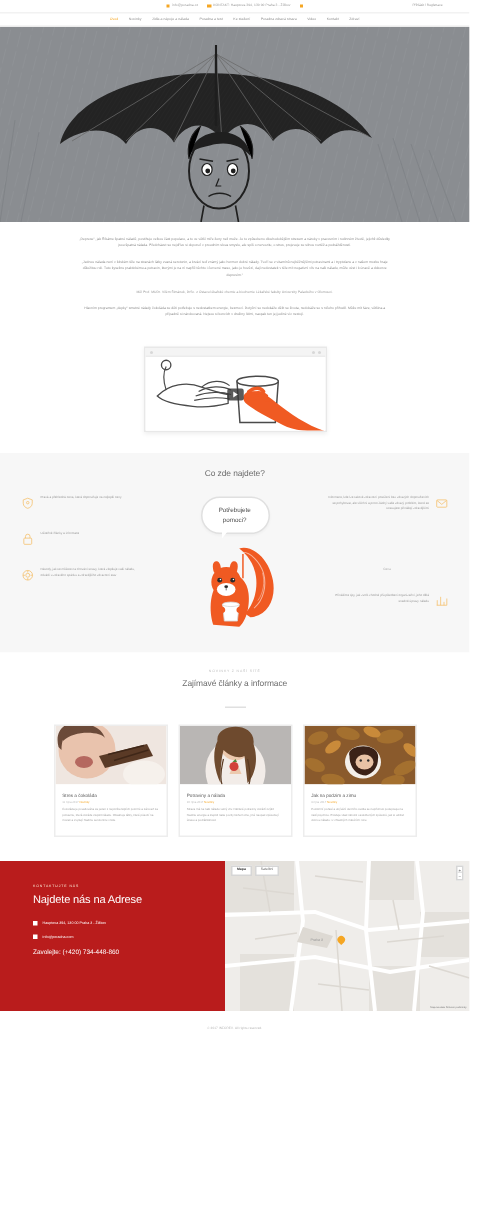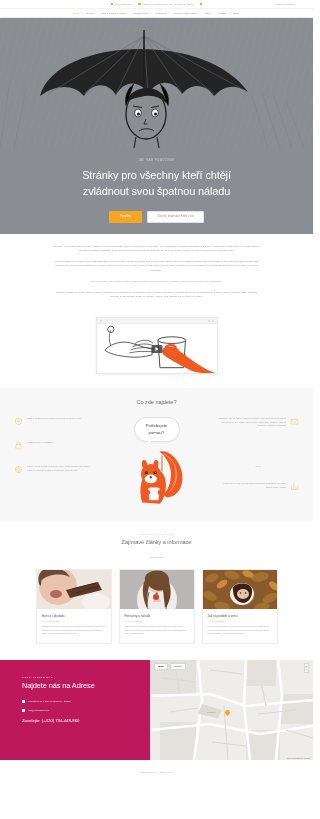--- a/index.html
+++ b/index.html
@@ -300,17 +300,6 @@
     </svg>
   </div>
 
-  <div class="hero-text">
-    <div class="hero-pre">Jak vám pomůžeme</div>
-    <h1 class="hero-h1">
-      <span>Stránky pro všechny kteří chtějí</span><br>
-      <span>zvládnout svou špatnou náladu</span>
-    </h1>
-    <div class="hero-btns">
-      <button class="btn-primary">Poradna</button>
-      <button class="btn-ghost">Chcete zhubnout nebo více</button>
-    </div>
-  </div>
 
   <section class="textsec">
     <p class="para">„Deprese", jak Říkáme špatné náladě, postihuje velkou část populace, a to ve větší míře ženy než muže. Je to způsobeno dlouhodobějším stresem a nároky v pracovním i rodinném životě, jejichž důsledky jsou špatná nálada. Předcházet se nejdříve si doporuč v proudním slova smyslu, ale spíš o nervozitu, o stres, projevuje se silnou roztěž a podrážděností.</p>

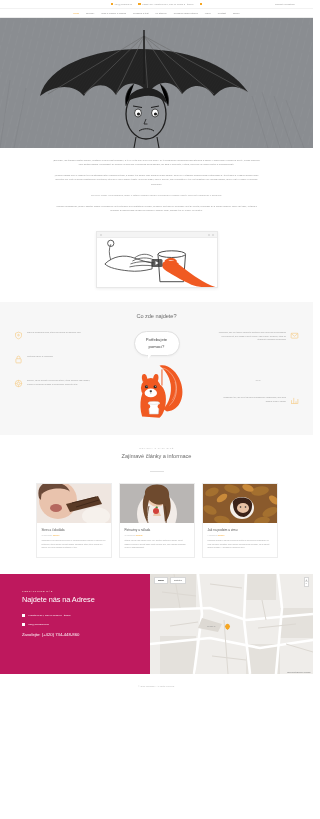--- a/index.html
+++ b/index.html
@@ -156,7 +156,7 @@
   
   .contact-wrap { display: flex; height: 100px; }
   .contact {
-    width: 150px; background: #be185d; color: #fff;
+    width: 150px; background: #b91c1c; color: #fff;
     padding: 16px 14px 16px 22px;
   }
   .c-pre { font-size: 2.3px; letter-spacing: .6px; text-transform: uppercase; color: #fff3dd; }

